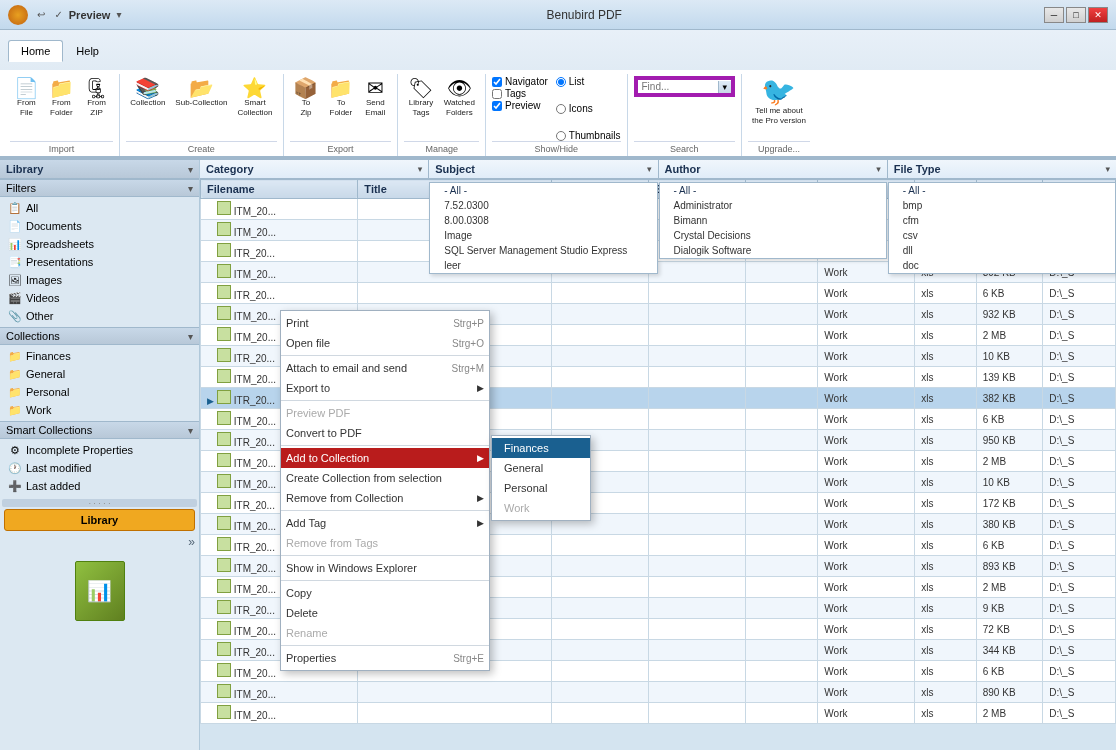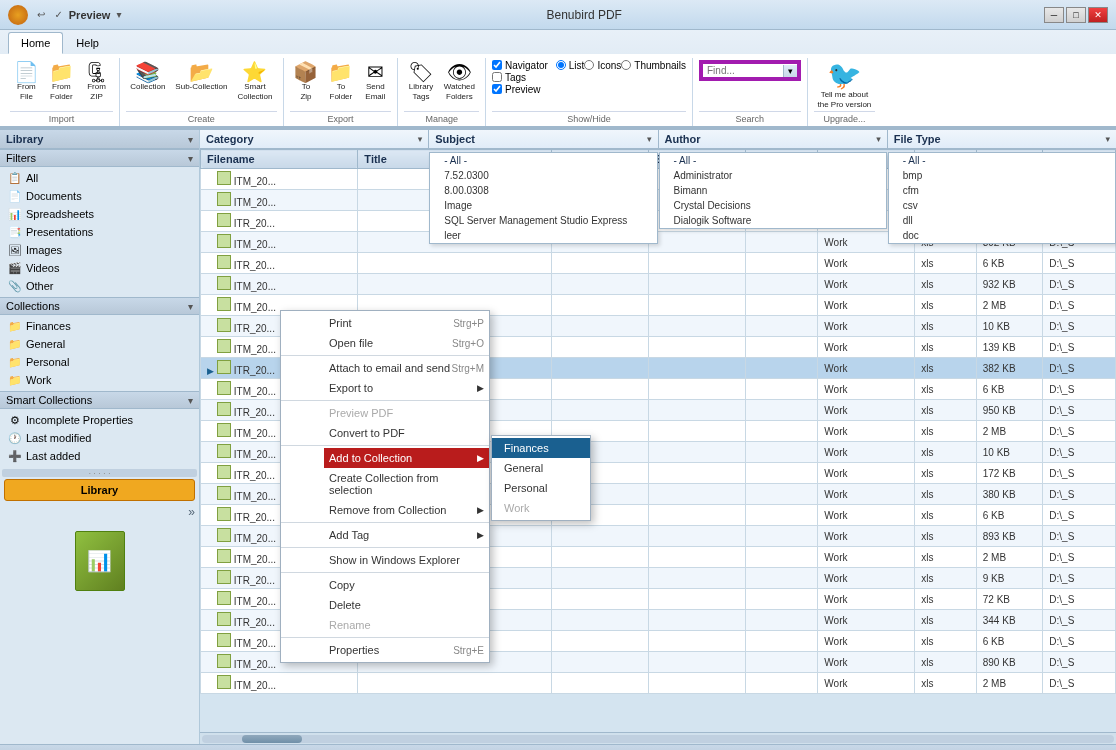--- a/index.html
+++ b/index.html
@@ -27,7 +27,7 @@
 
     
     .ribbon { background: linear-gradient(to bottom, #e8f0f8, #d0e0ec); border-bottom: 2px solid #a0b8cc; }
-    .ribbon-tabs { display: flex; padding: 0 8px; }
+    .ribbon-tabs { display: flex; padding: 8px 8px; }
     .ribbon-tab { padding: 4px 12px; font-size: 11px; cursor: pointer; border: 1px solid transparent; margin-top: 2px; }
     .ribbon-tab.active { background: white; border-color: #a0b8cc; border-bottom: 1px solid white; border-radius: 3px 3px 0 0; }
 

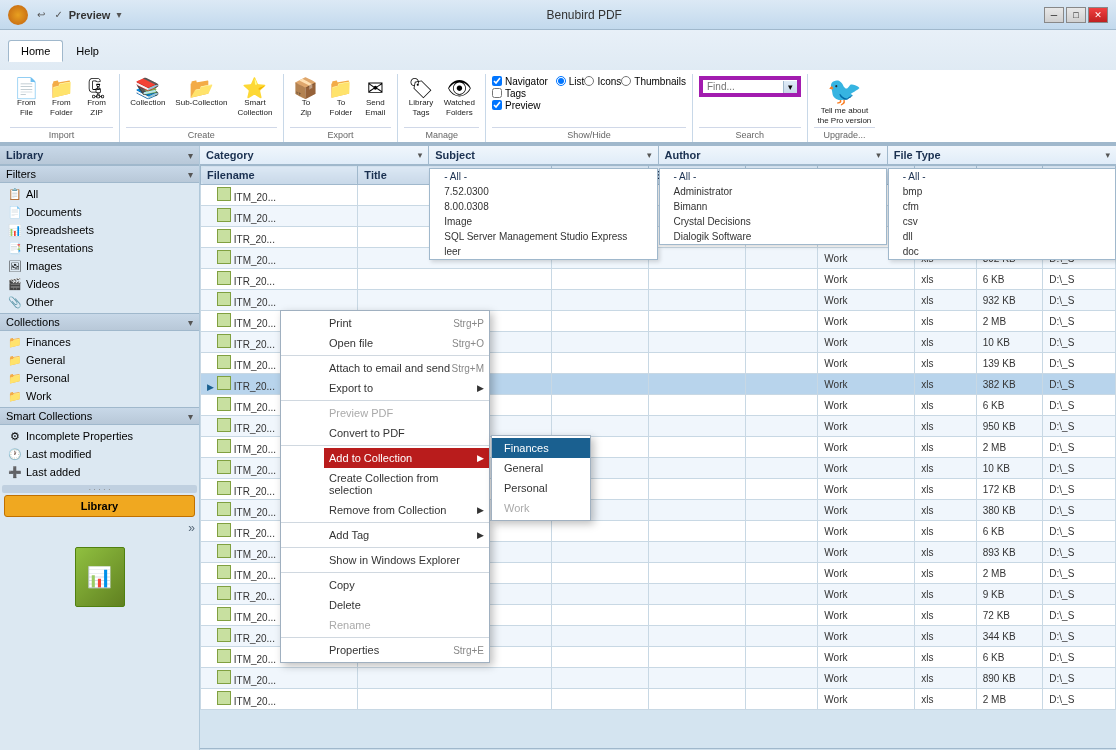--- a/index.html
+++ b/index.html
@@ -140,7 +140,7 @@
     .rb-text { font-size: 8px; color: #222; text-align: center; line-height: 1.2; }
     .rb-big { min-width: 44px; }
     .rb-icon-big { font-size: 28px; }
-    .sh-row { display: flex; align-items: flex-start; gap: 3px; font-size: 10px; }
+    .sh-row { display: flex; align-items: flex-end; gap: 3px; font-size: 10px; }
     .sh-radio { width: 10px; height: 10px; }
     .search-combo { display: flex; align-items: center; border: 4px solid #a21caf; background: white; }
     .search-combo input { border: none; outline: none; font-size: 10px; padding: 1px 4px; width: 80px; }

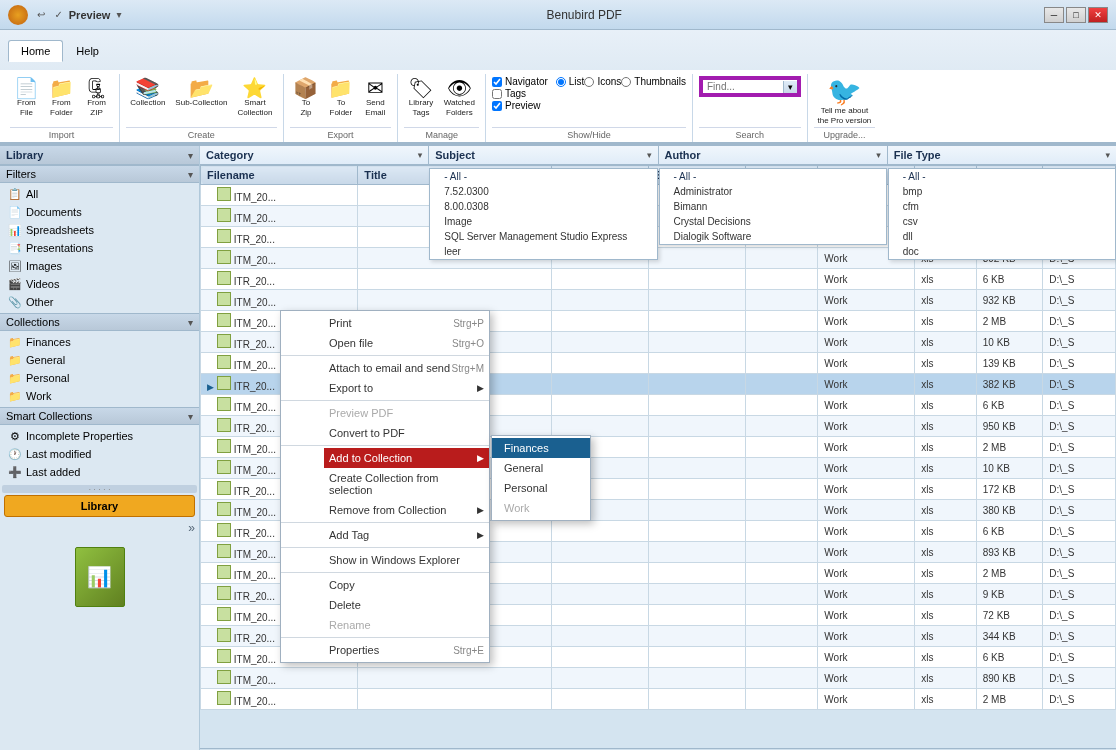--- a/index.html
+++ b/index.html
@@ -250,7 +250,7 @@
             <label class="sh-row"><input type="checkbox" class="sh-radio" style=""> Tags</label>
             <label class="sh-row"><input type="checkbox" class="sh-radio" checked="" style=""> Preview</label>
           </div>
-          <div style="display:flex;flex-direction:row;gap:0;margin-left:6px;">
+          <div style="display:flex;flex-direction:column;gap:16px;margin-left:6px;">
             <label class="sh-row"><input type="radio" name="view" class="sh-radio" checked="" style=""> List</label>
             <label class="sh-row"><input type="radio" name="view" class="sh-radio" style=""> Icons</label>
             <label class="sh-row"><input type="radio" name="view" class="sh-radio" style=""> Thumbnails</label>

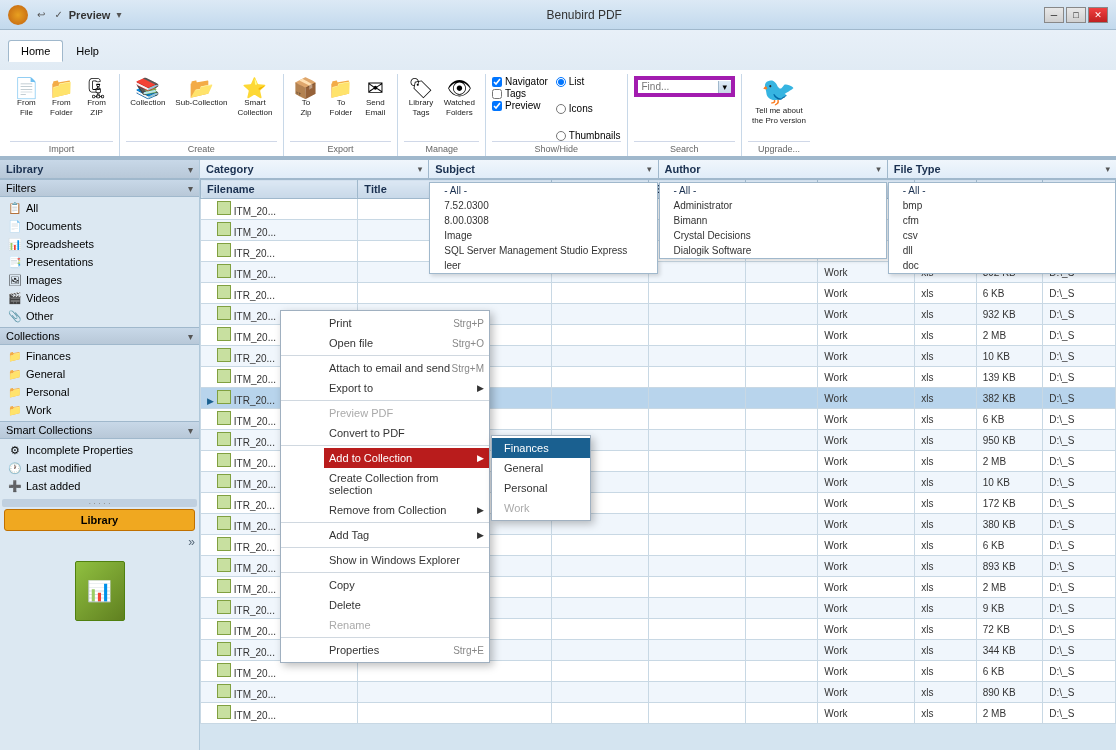--- a/index.html
+++ b/index.html
@@ -99,7 +99,6 @@
       cursor: pointer;
       font-size: 11px;
       color: #333;
-      margin-left: 43px;
     }
     .ctx-item.highlighted { background: #b91c1c; color: white; }
     .ctx-item.disabled { color: #aaa; cursor: default; }

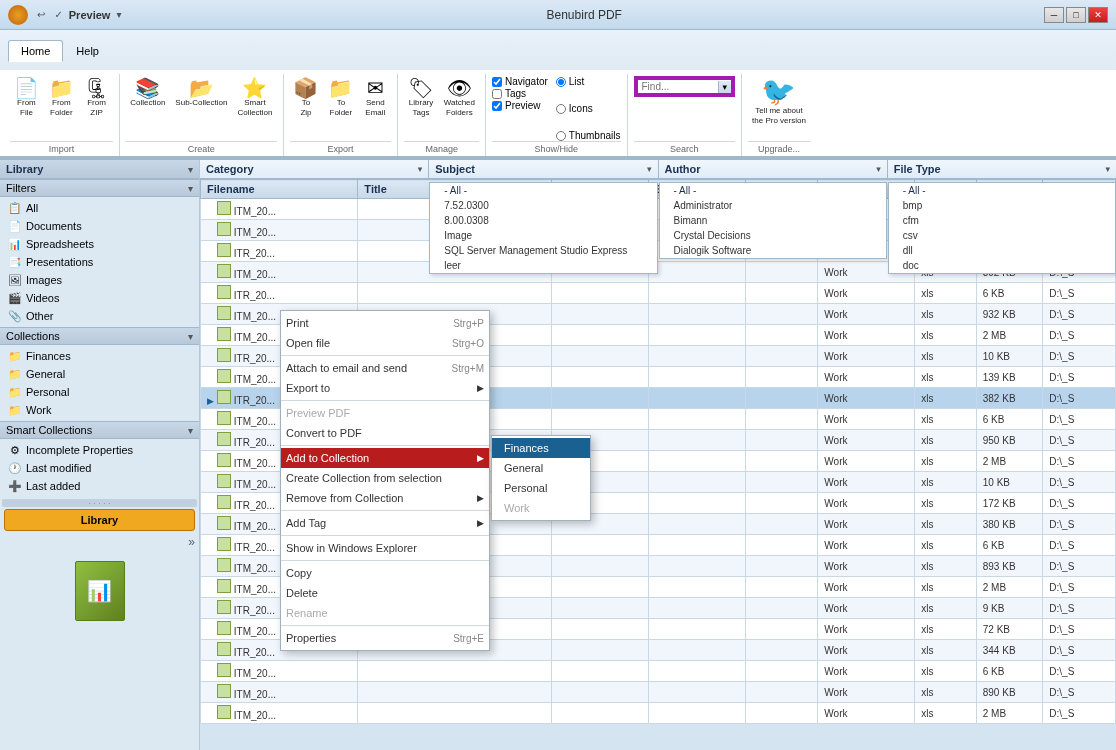--- a/index.html
+++ b/index.html
@@ -778,6 +778,9 @@
     <span>Add Tag</span>
     <span class="ctx-arrow">▶</span>
   </div>
+  <div class="ctx-item disabled">
+    <span>Remove from Tags</span>
+  </div>
   <div class="ctx-separator"></div>
   <div class="ctx-item">
     <span>Show in Windows Explorer</span>

